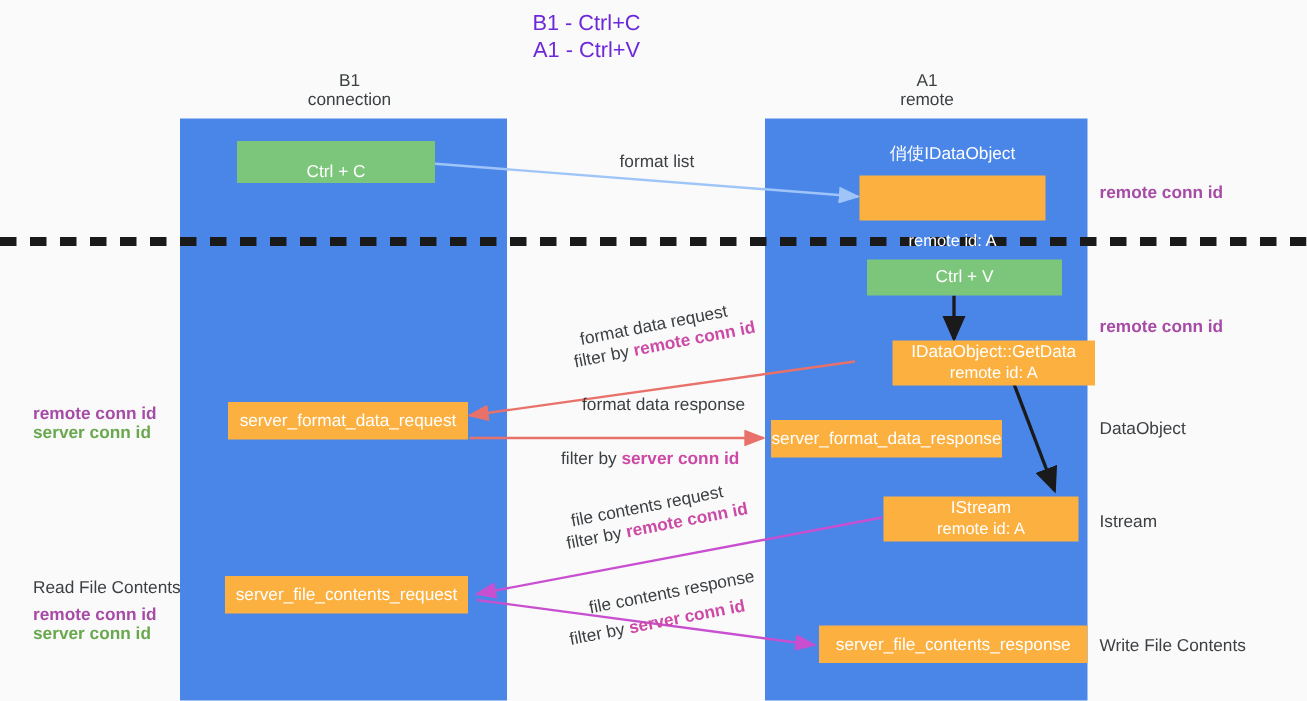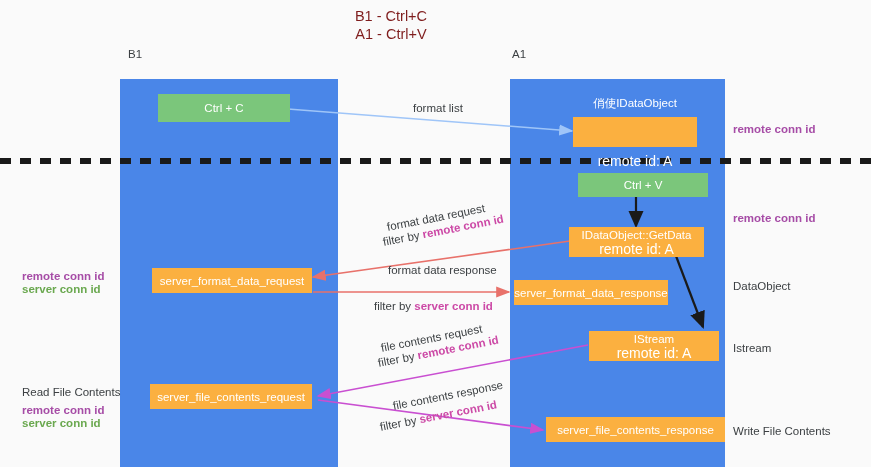--- a/index.html
+++ b/index.html
@@ -15,7 +15,7 @@
   
   .title{
     position:absolute;left:0;top:7px;width:782px;
-    text-align:center;color:#7f1d1d;font-size:14.5px;line-height:18px;
+    text-align:center;color:#6d28d9;font-size:14.5px;line-height:18px;
   }
 
   

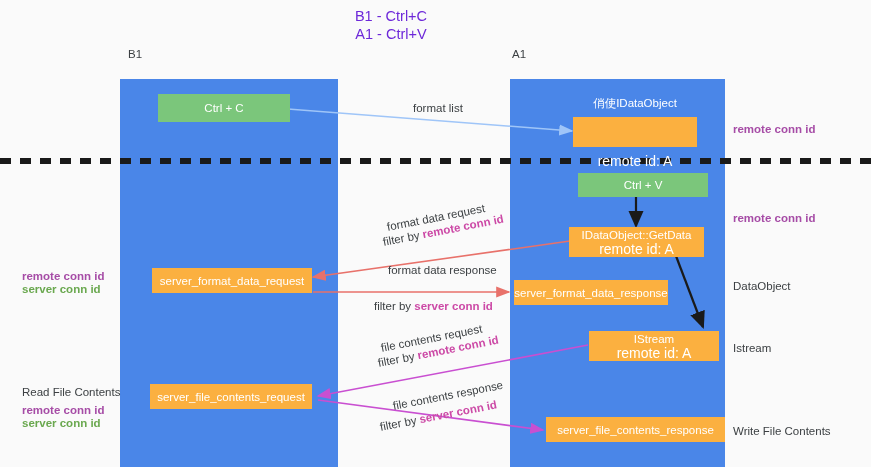--- a/index.html
+++ b/index.html
@@ -20,7 +20,7 @@
 
   
   .colhead{
-    position:absolute;color:#3c4043;
+    position:absolute;text-align:center;color:#3c4043;
     font-size:11.5px;line-height:13px;
   }
 

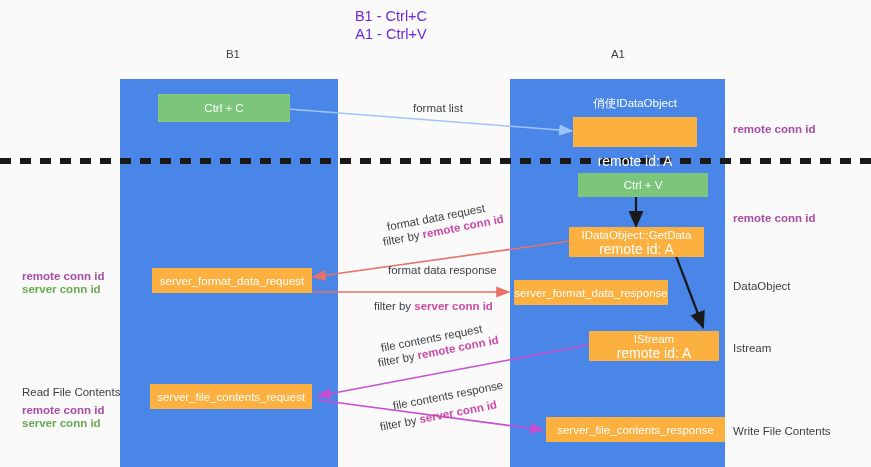--- a/index.html
+++ b/index.html
@@ -60,6 +60,7 @@
 
   <div class="colhead" style="left:128px;top:48px;width:210px;">
     <div>B1</div>
+    <div>connection</div>
   </div>
   <div class="colhead" style="left:512px;top:48px;width:212px;">
     <div>A1</div>

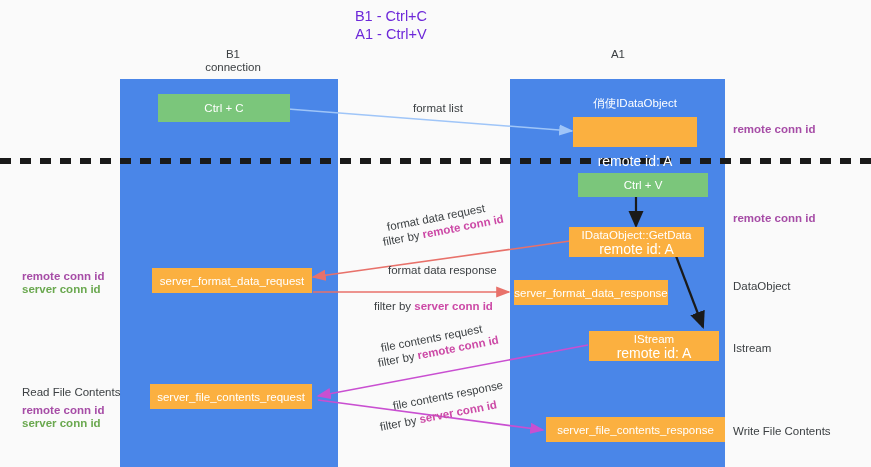--- a/index.html
+++ b/index.html
@@ -64,6 +64,7 @@
   </div>
   <div class="colhead" style="left:512px;top:48px;width:212px;">
     <div>A1</div>
+    <div>remote</div>
   </div>
 
   <div class="lane" style="left:120px;top:79px;width:218px;height:388px;"></div>

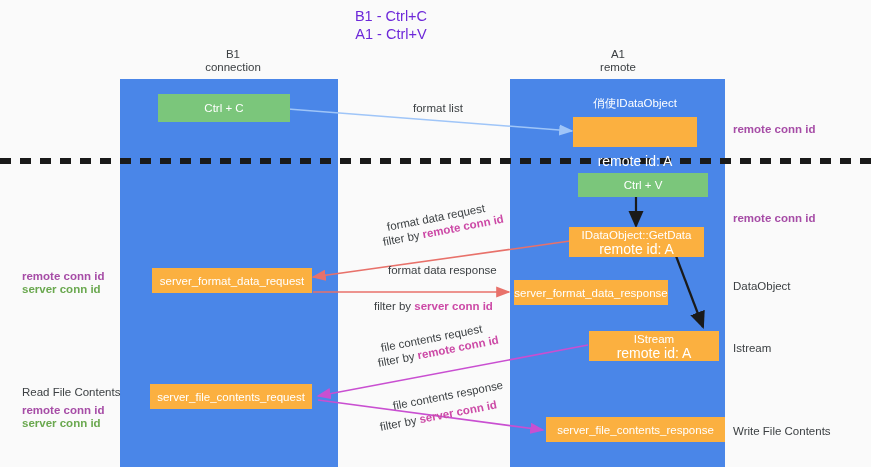--- a/index.html
+++ b/index.html
@@ -103,7 +103,7 @@
     <line x1="318" y1="400" x2="543" y2="430" stroke="#c94fd1" stroke-width="1.6" marker-end="url(#ar-mag)"></line>
   </svg>
 
-  <div class="node green" style="left:158px;top:94px;width:132px;height:28px;">
+  <div class="node green" style="left:158px;top:94px;width:132px;height:28px;justify-content:flex-end;">
     <span>Ctrl + C</span>
   </div>
 

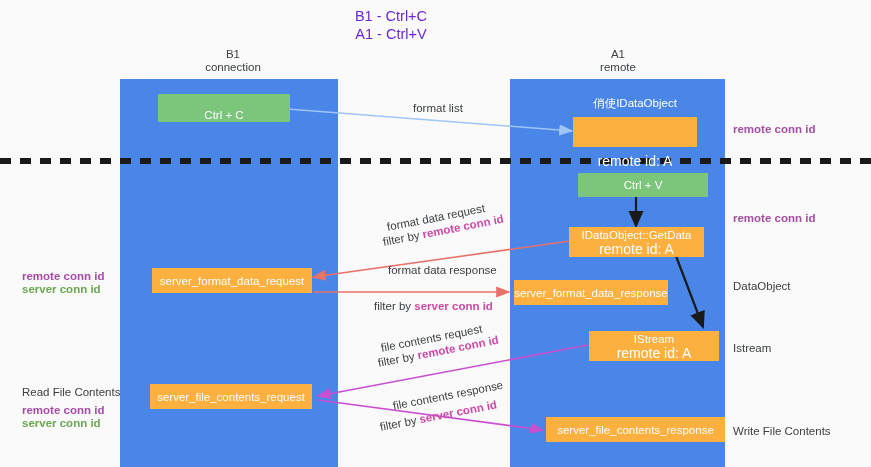--- a/index.html
+++ b/index.html
@@ -36,7 +36,7 @@
   }
   .node.green{background:#7bc67b;}
   .node.orange{background:#fbb040;}
-  .node .l2{font-size:14px;}
+  .node .l2{font-size:11px;}
 
   
   .lbl{position:absolute;font-size:11.5px;line-height:14px;color:#3c4043;white-space:nowrap;}

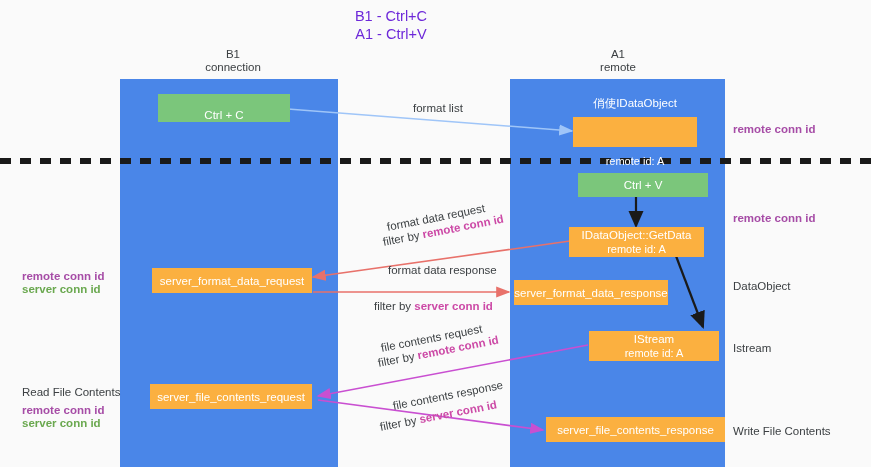--- a/index.html
+++ b/index.html
@@ -116,7 +116,7 @@
     <span>Ctrl + V</span>
   </div>
 
-  <div class="node orange" style="left:569px;top:227px;width:135px;height:30px;">
+  <div class="node orange" style="left:595px;top:227px;width:135px;height:30px;">
     <span>IDataObject::GetData</span>
     <span class="l2">remote id: A</span>
   </div>

